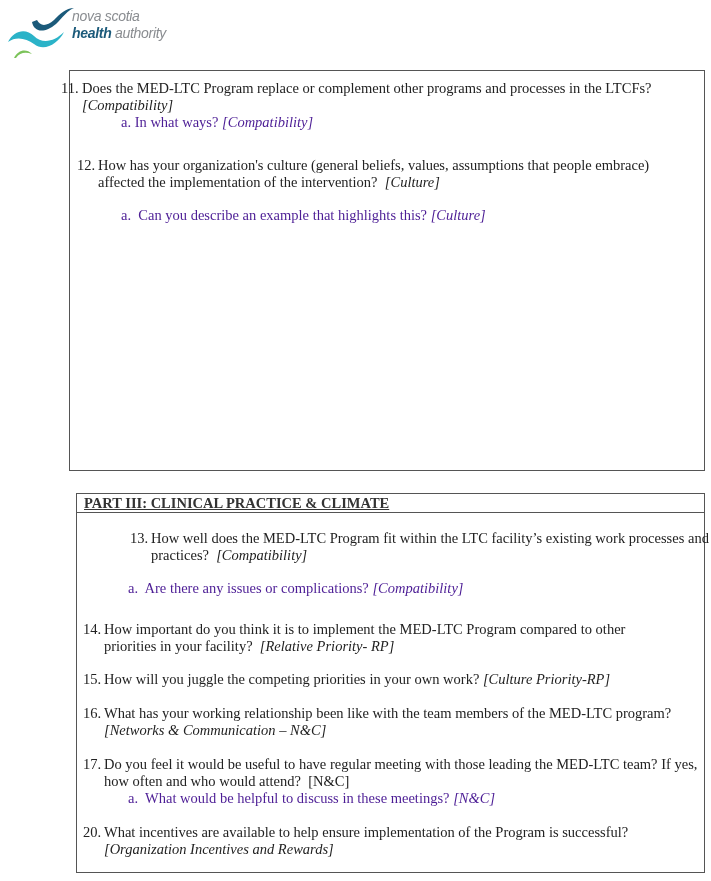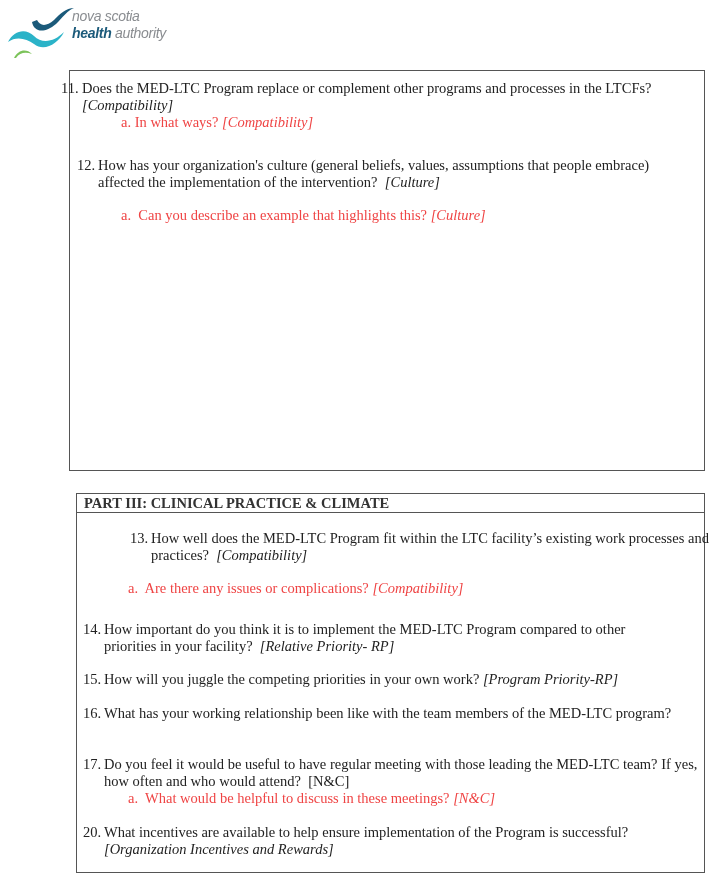--- a/index.html
+++ b/index.html
@@ -22,7 +22,7 @@
   .q { position: absolute; font-size: 14.5px; line-height: 17px; color: #222; }
   .q .num { position: absolute; left: 0; }
   .q .body { display: block; padding-left: 21px; }
-  .sub { position: absolute; font-size: 14.5px; line-height: 17px; color: #ef4444; }
+  .sub { position: absolute; font-size: 14.5px; line-height: 17px; color: #4c1d95; }
   i { font-style: italic; }
 </style>
 </head>

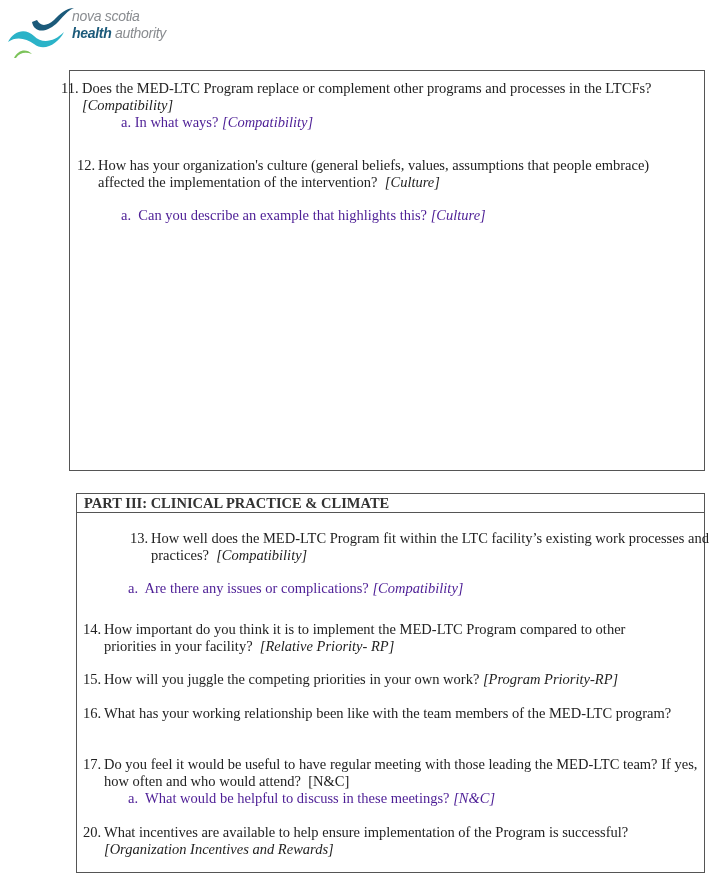--- a/index.html
+++ b/index.html
@@ -17,7 +17,7 @@
   .box1 { left: 69px; top: 70px; width: 636px; height: 401px; }
   .box2 { left: 76px; top: 493px; width: 629px; height: 380px; }
   .box-header { height: 18px; border-bottom: 1.5px solid #555; padding-left: 7px;
-                font-weight: bold; font-size: 14.5px; line-height: 18px; color: #333; }
+                font-weight: bold; font-size: 14.5px; line-height: 18px; color: #333; text-decoration: underline; }
 
   .q { position: absolute; font-size: 14.5px; line-height: 17px; color: #222; }
   .q .num { position: absolute; left: 0; }

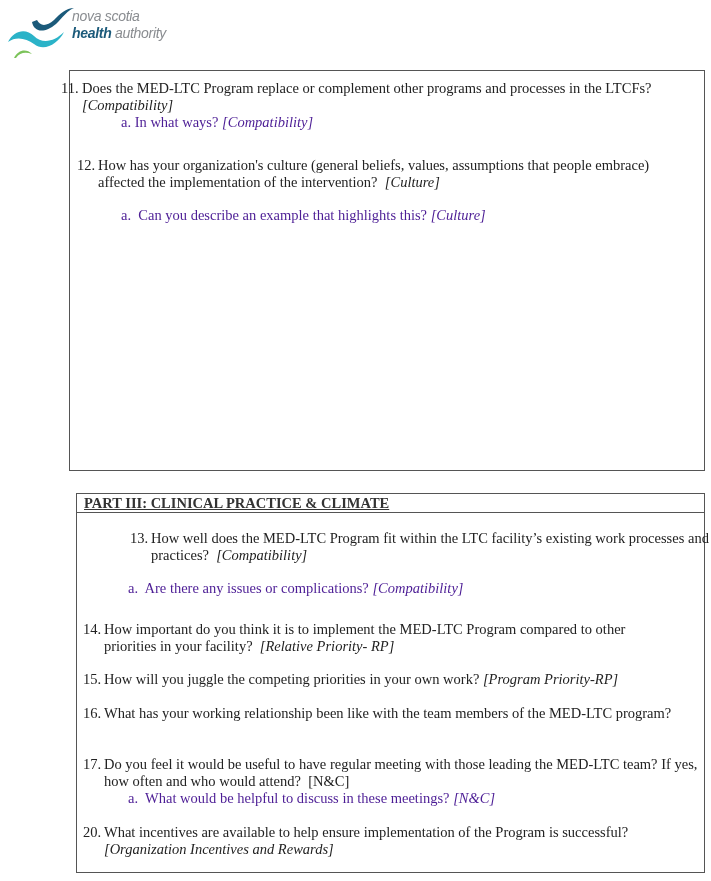--- a/index.html
+++ b/index.html
@@ -83,7 +83,7 @@
 
 <div class="q" style="left:83px; top:671px; width:615px;">
   <span class="num">15.</span>
-  <span class="body"><span>How will you juggle the competing priorities in your own work?</span> <i>[Program Priority-RP]</i></span>
+  <span class="body"><span>How will you juggle the competing priorities in your own work?</span> <i>[Culture Priority-RP]</i></span>
 </div>
 
 <div class="q" style="left:83px; top:705px; width:620px;">

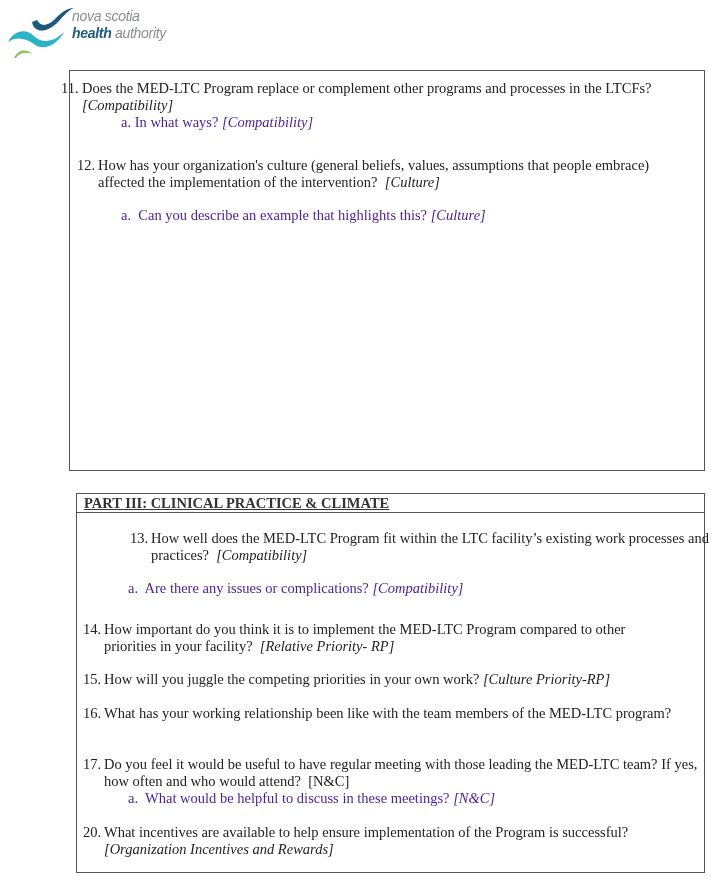--- a/index.html
+++ b/index.html
@@ -88,7 +88,7 @@
 
 <div class="q" style="left:83px; top:705px; width:620px;">
   <span class="num">16.</span>
-  <span class="body"><span>What has your working relationship been like with the team members of the MED-LTC program?</span><br></span>
+  <span class="body"><span>What has your working relationship been like with the team members of the MED-LTC program?</span><br><i>[Networks &amp; Communication – N&amp;C]</i></span>
 </div>
 
 <div class="q" style="left:83px; top:756px; width:620px;">

